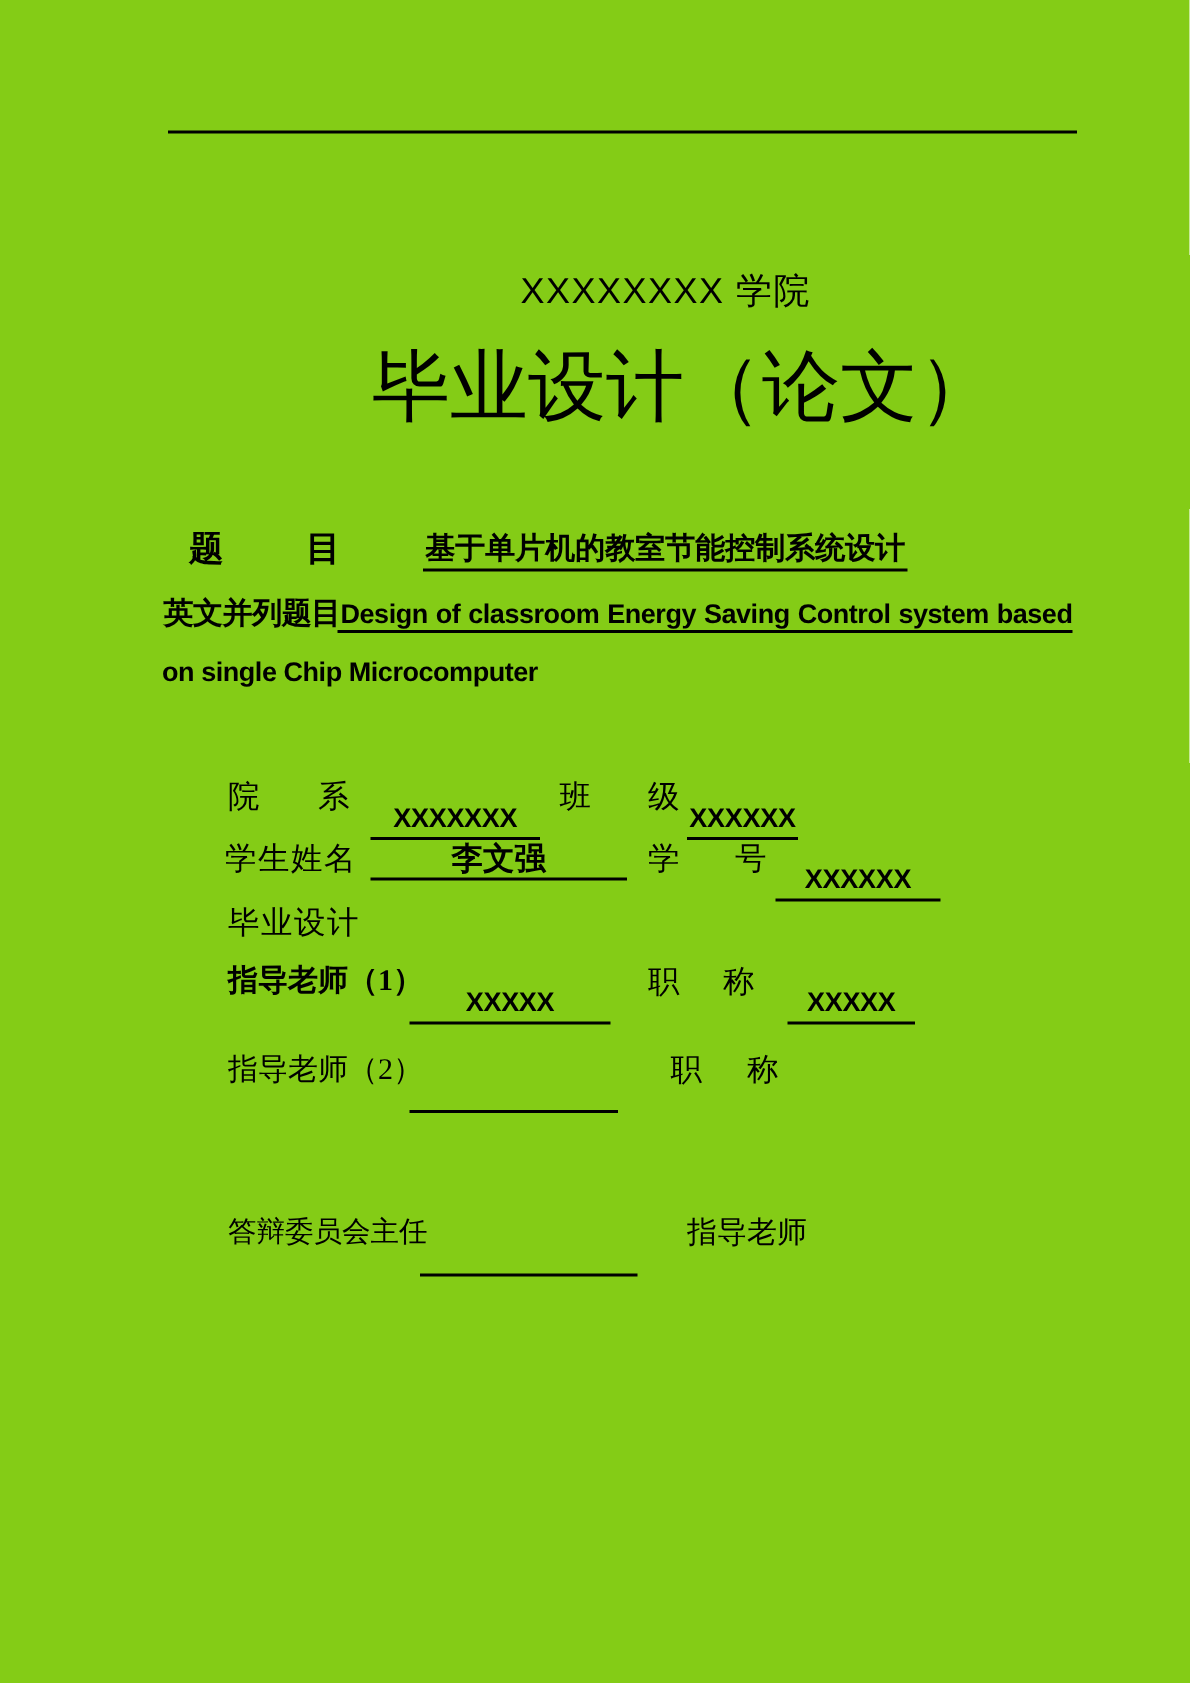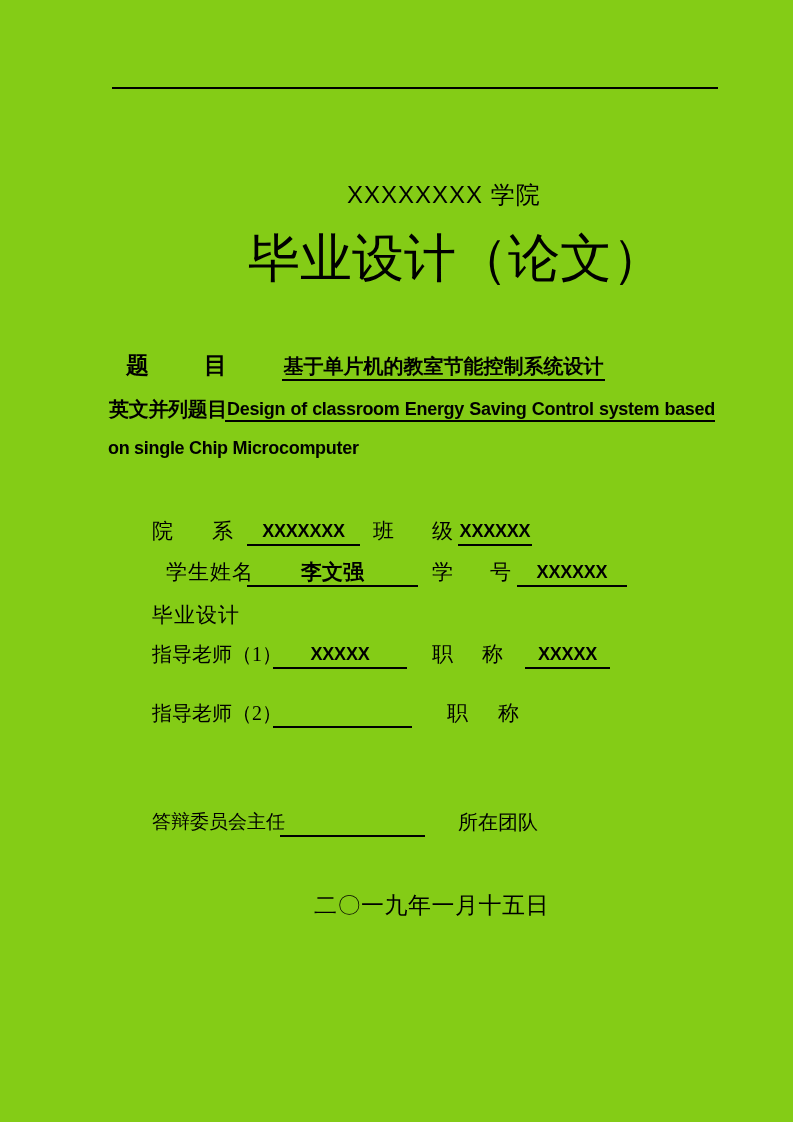--- a/index.html
+++ b/index.html
@@ -40,7 +40,7 @@
   .u-auto{border-bottom:2px solid #84cc16;}
   .val{
     font-family:"Liberation Sans","DejaVu Sans",sans-serif;
-    font-weight:bold;font-size:18px;letter-spacing:-0.2px;
+    font-weight:bold;font-size:18px;letter-spacing:-0.2px;margin-top:14px;
   }
   .val-cn{font-weight:bold;font-size:21px;}
   .date{

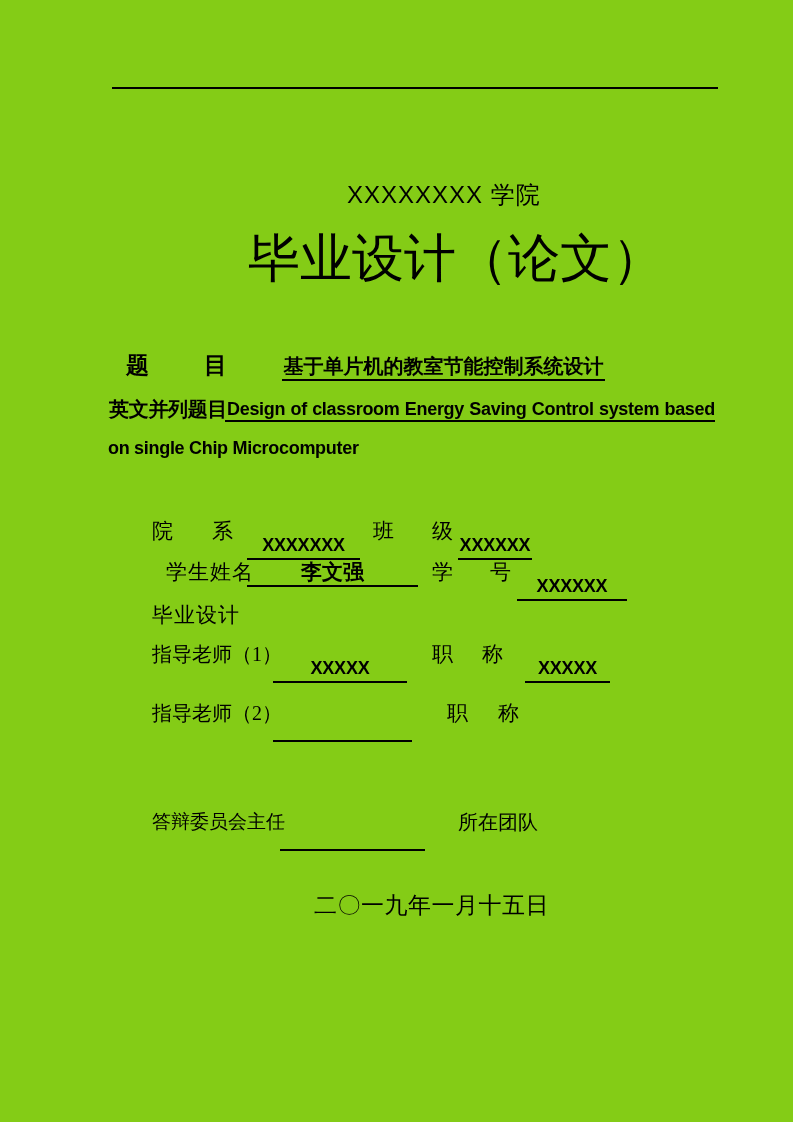--- a/index.html
+++ b/index.html
@@ -84,7 +84,7 @@
   </div>
 
   <div class="row" style="top:559px;">
-    <span class="lbl" style="left:166px;letter-spacing:1px;">学生姓名</span>
+    <span class="lbl" style="left:150px;letter-spacing:1px;">学生姓名</span>
     <span class="u val-cn" style="left:247px;width:171px;font-family:Liberation Serif, serif;">李文强</span>
     <span class="lbl" style="left:432px;">学</span>
     <span class="lbl" style="left:490px;">号</span>

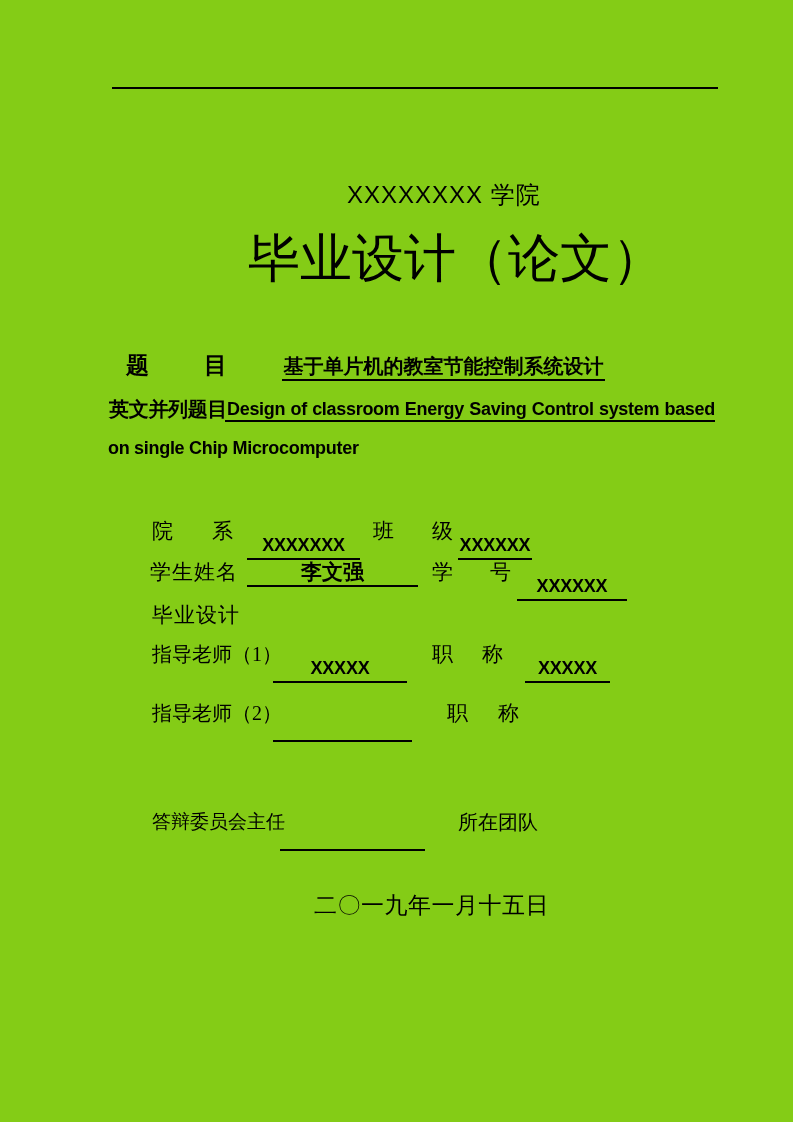--- a/index.html
+++ b/index.html
@@ -96,7 +96,7 @@
   </div>
 
   <div class="row" style="top:641px;">
-    <span class="lbl" style="left:152px;font-size:20px;">指导老师（1）</span>
+    <span class="lbl" style="left:152px;font-size:20px;font-weight:bold;">指导老师（1）</span>
     <span class="u val" style="left:273px;width:134px;">XXXXX</span>
     <span class="lbl" style="left:432px;">职</span>
     <span class="lbl" style="left:482px;">称</span>

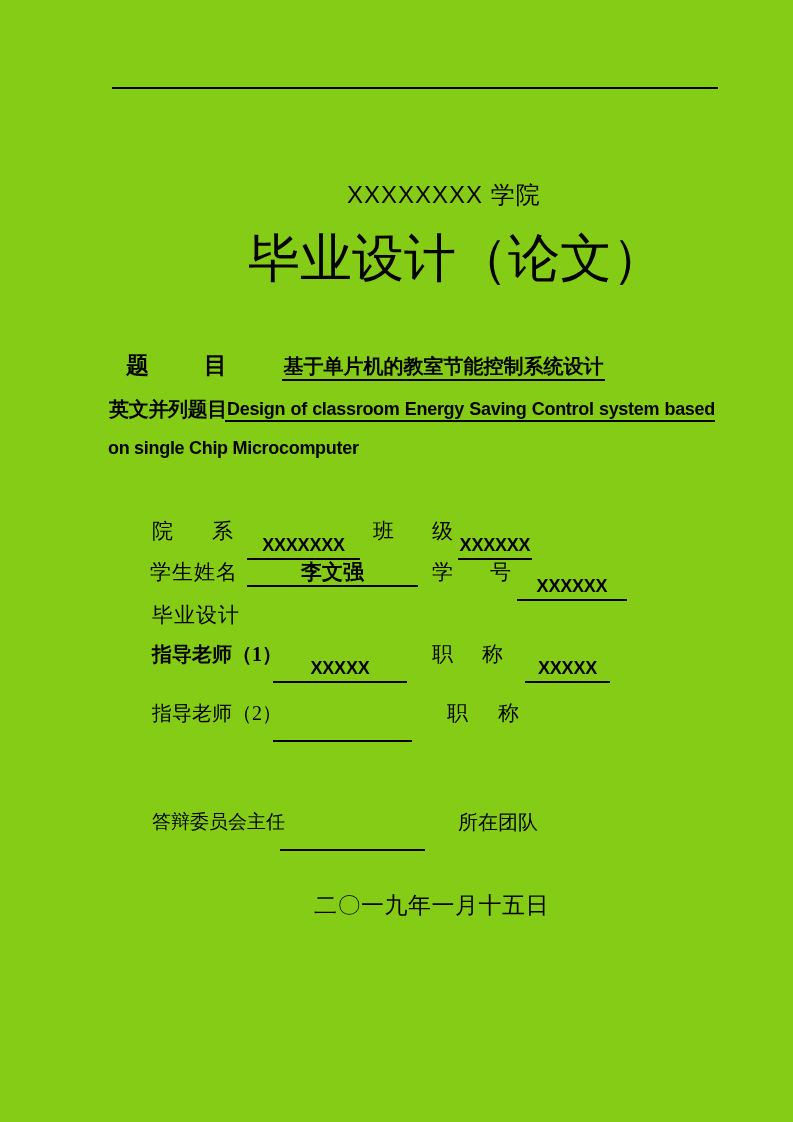--- a/index.html
+++ b/index.html
@@ -113,7 +113,7 @@
   <div class="row" style="top:809px;text-align:right;">
     <span class="lbl-sm" style="left:152px;">答辩委员会主任</span>
     <span class="u val" style="left:280px;width:145px;"></span>
-    <span class="lbl" style="left:458px;font-size:20px;">所在团队</span>
+    <span class="lbl" style="left:458px;font-size:20px;">指导老师</span>
   </div>
 
   <div class="date">二〇一九年一月十五日</div>

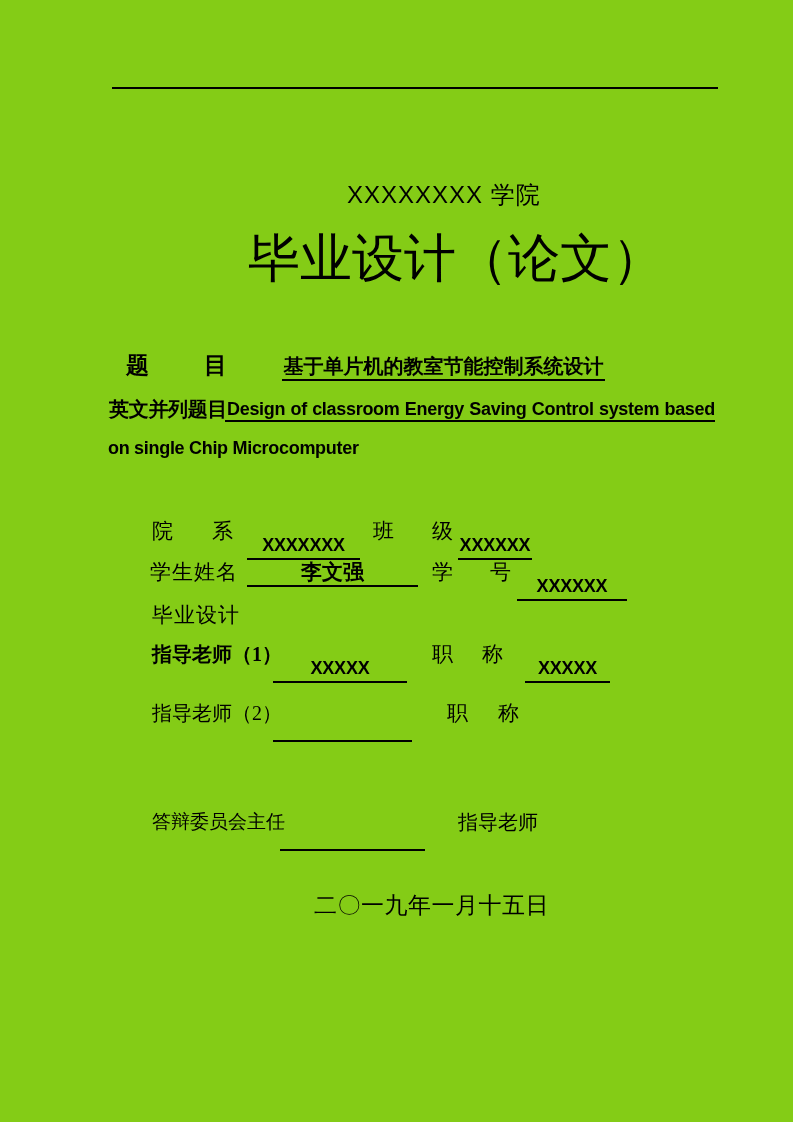--- a/index.html
+++ b/index.html
@@ -116,7 +116,6 @@
     <span class="lbl" style="left:458px;font-size:20px;">指导老师</span>
   </div>
 
-  <div class="date">二〇一九年一月十五日</div>
 
 </div>
 

